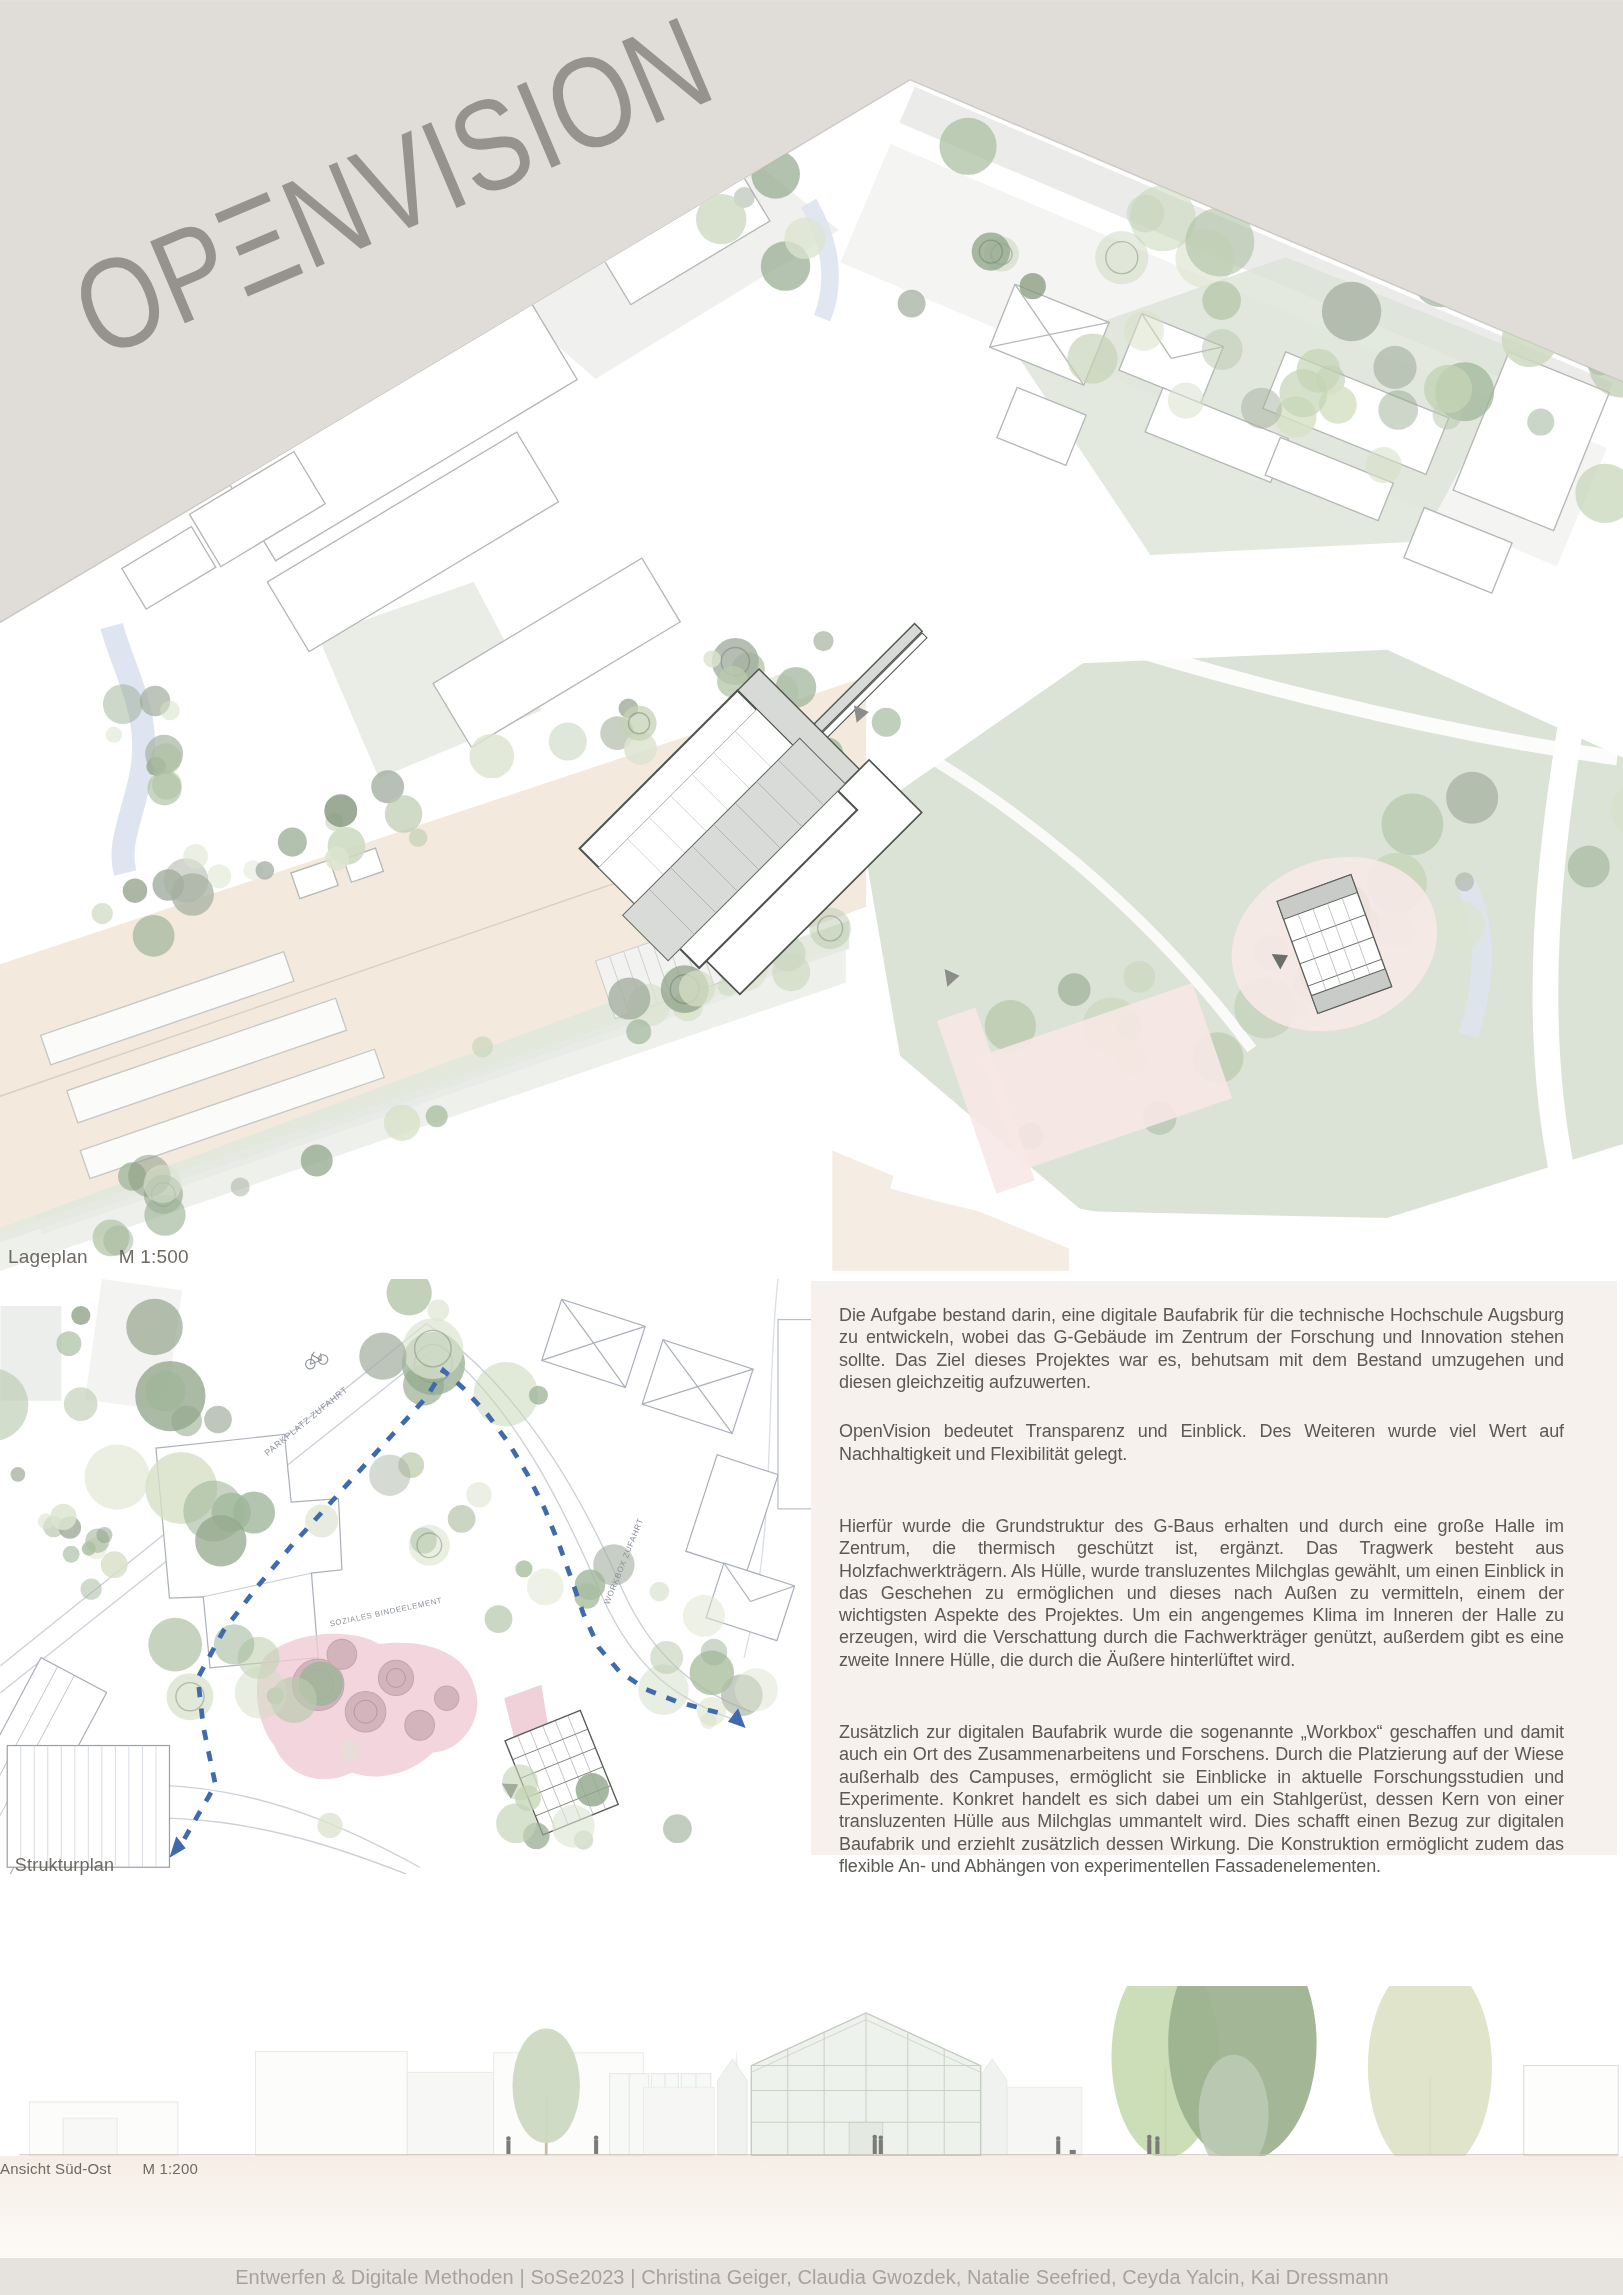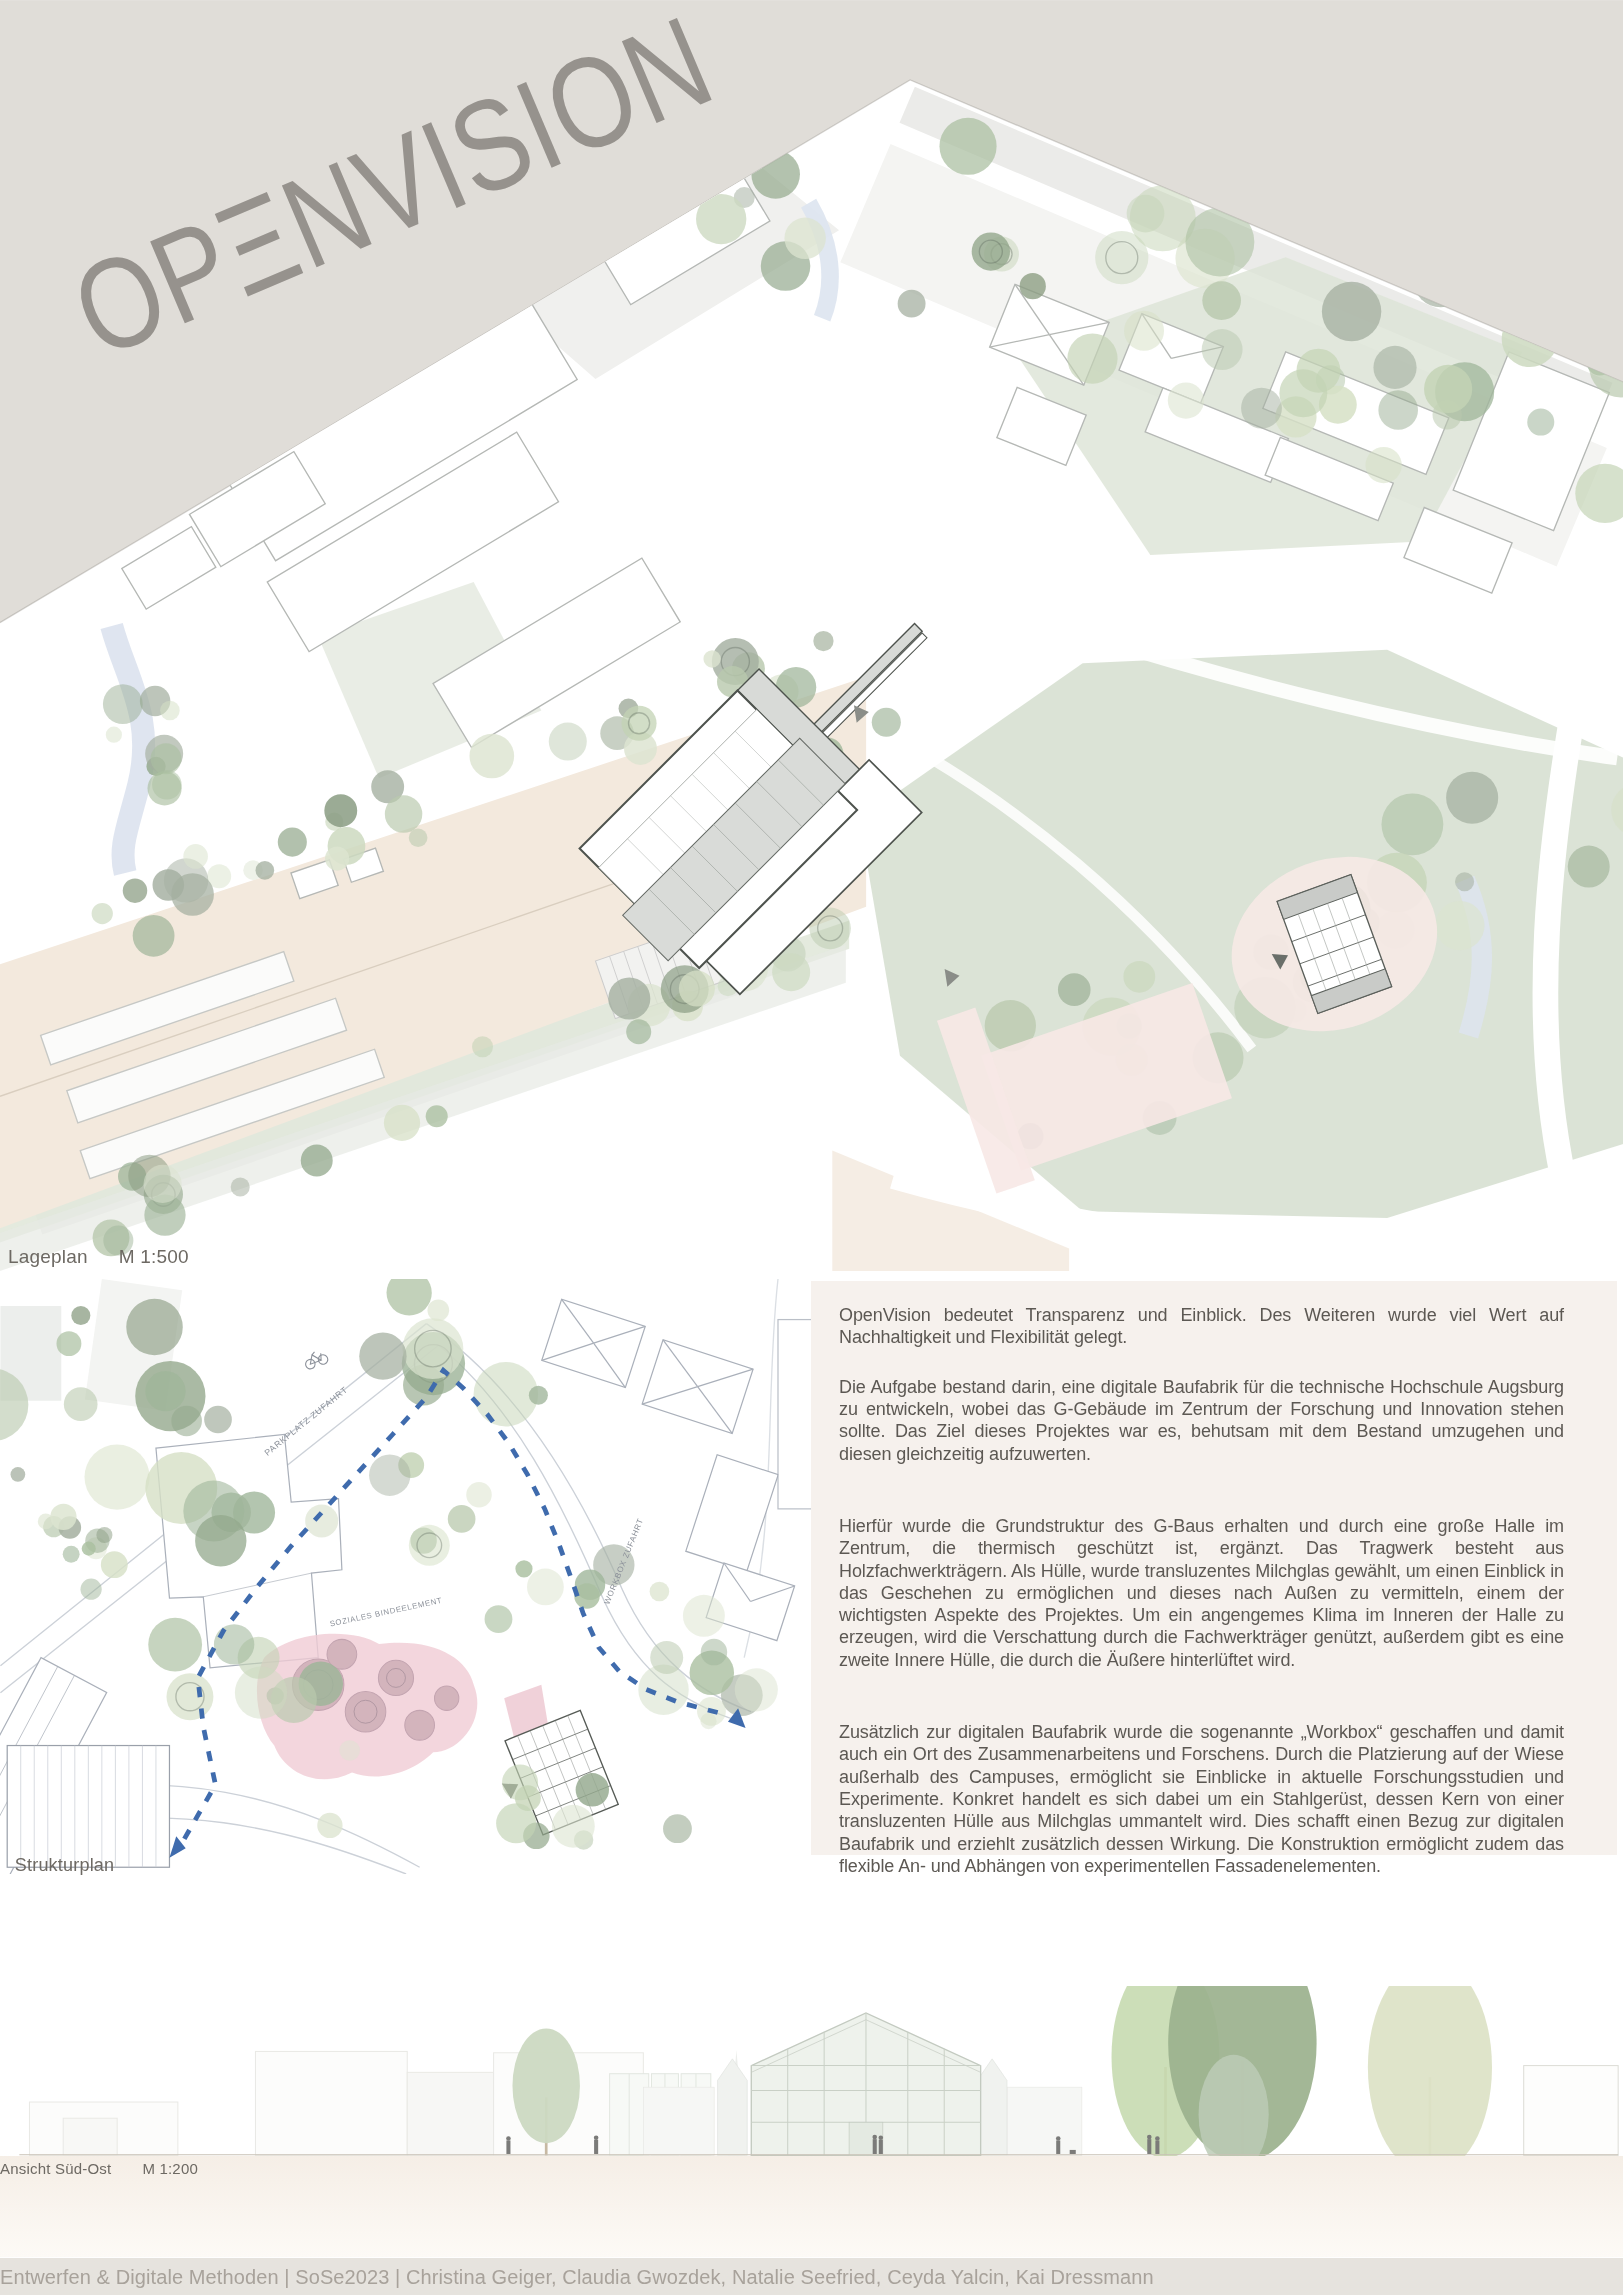--- a/index.html
+++ b/index.html
@@ -600,8 +600,8 @@
 </div>
 
 <div id="text-block" class="abs">
+  <p>Die Aufgabe bestand darin, eine digitale Baufabrik für die technische Hochschule Augsburg zu entwickeln, wobei das G-Gebäude im Zentrum der Forschung und Innovation stehen sollte. Das Ziel dieses Projektes war es, behutsam mit dem Bestand umzugehen und diesen gleichzeitig aufzuwerten.</p>
   <p>OpenVision bedeutet Transparenz und Einblick. Des Weiteren wurde viel Wert auf Nachhaltigkeit und Flexibilität gelegt.</p>
-  <p>Die Aufgabe bestand darin, eine digitale Baufabrik für die technische Hochschule Augsburg zu entwickeln, wobei das G-Gebäude im Zentrum der Forschung und Innovation stehen sollte. Das Ziel dieses Projektes war es, behutsam mit dem Bestand umzugehen und diesen gleichzeitig aufzuwerten.</p>
   <p class="bigger-gap">Hierfür wurde die Grundstruktur des G-Baus erhalten und durch eine große Halle im Zentrum, die thermisch geschützt ist, ergänzt. Das Tragwerk besteht aus Holzfachwerkträgern. Als Hülle, wurde transluzentes Milchglas gewählt, um einen Einblick in das Geschehen zu ermöglichen und dieses nach Außen zu vermitteln, einem der wichtigsten Aspekte des Projektes. Um ein angengemes Klima im Inneren der Halle zu erzeugen, wird die Verschattung durch die Fachwerkträger genützt, außerdem gibt es eine zweite Innere Hülle, die durch die Äußere hinterlüftet wird.</p>
   <p class="bigger-gap">Zusätzlich zur digitalen Baufabrik wurde die sogenannte „Workbox“ geschaffen und damit auch ein Ort des Zusammenarbeitens und Forschens. Durch die Platzierung auf der Wiese außerhalb des Campuses, ermöglicht sie Einblicke in aktuelle Forschungsstudien und Experimente. Konkret handelt es sich dabei um ein Stahlgerüst, dessen Kern von einer transluzenten Hülle aus Milchglas ummantelt wird. Dies schafft einen Bezug zur digitalen Baufabrik und erziehlt zusätzlich dessen Wirkung. Die Konstruktion ermöglicht zudem das flexible An- und Abhängen von experimentellen Fassadenelementen.</p>
 </div>

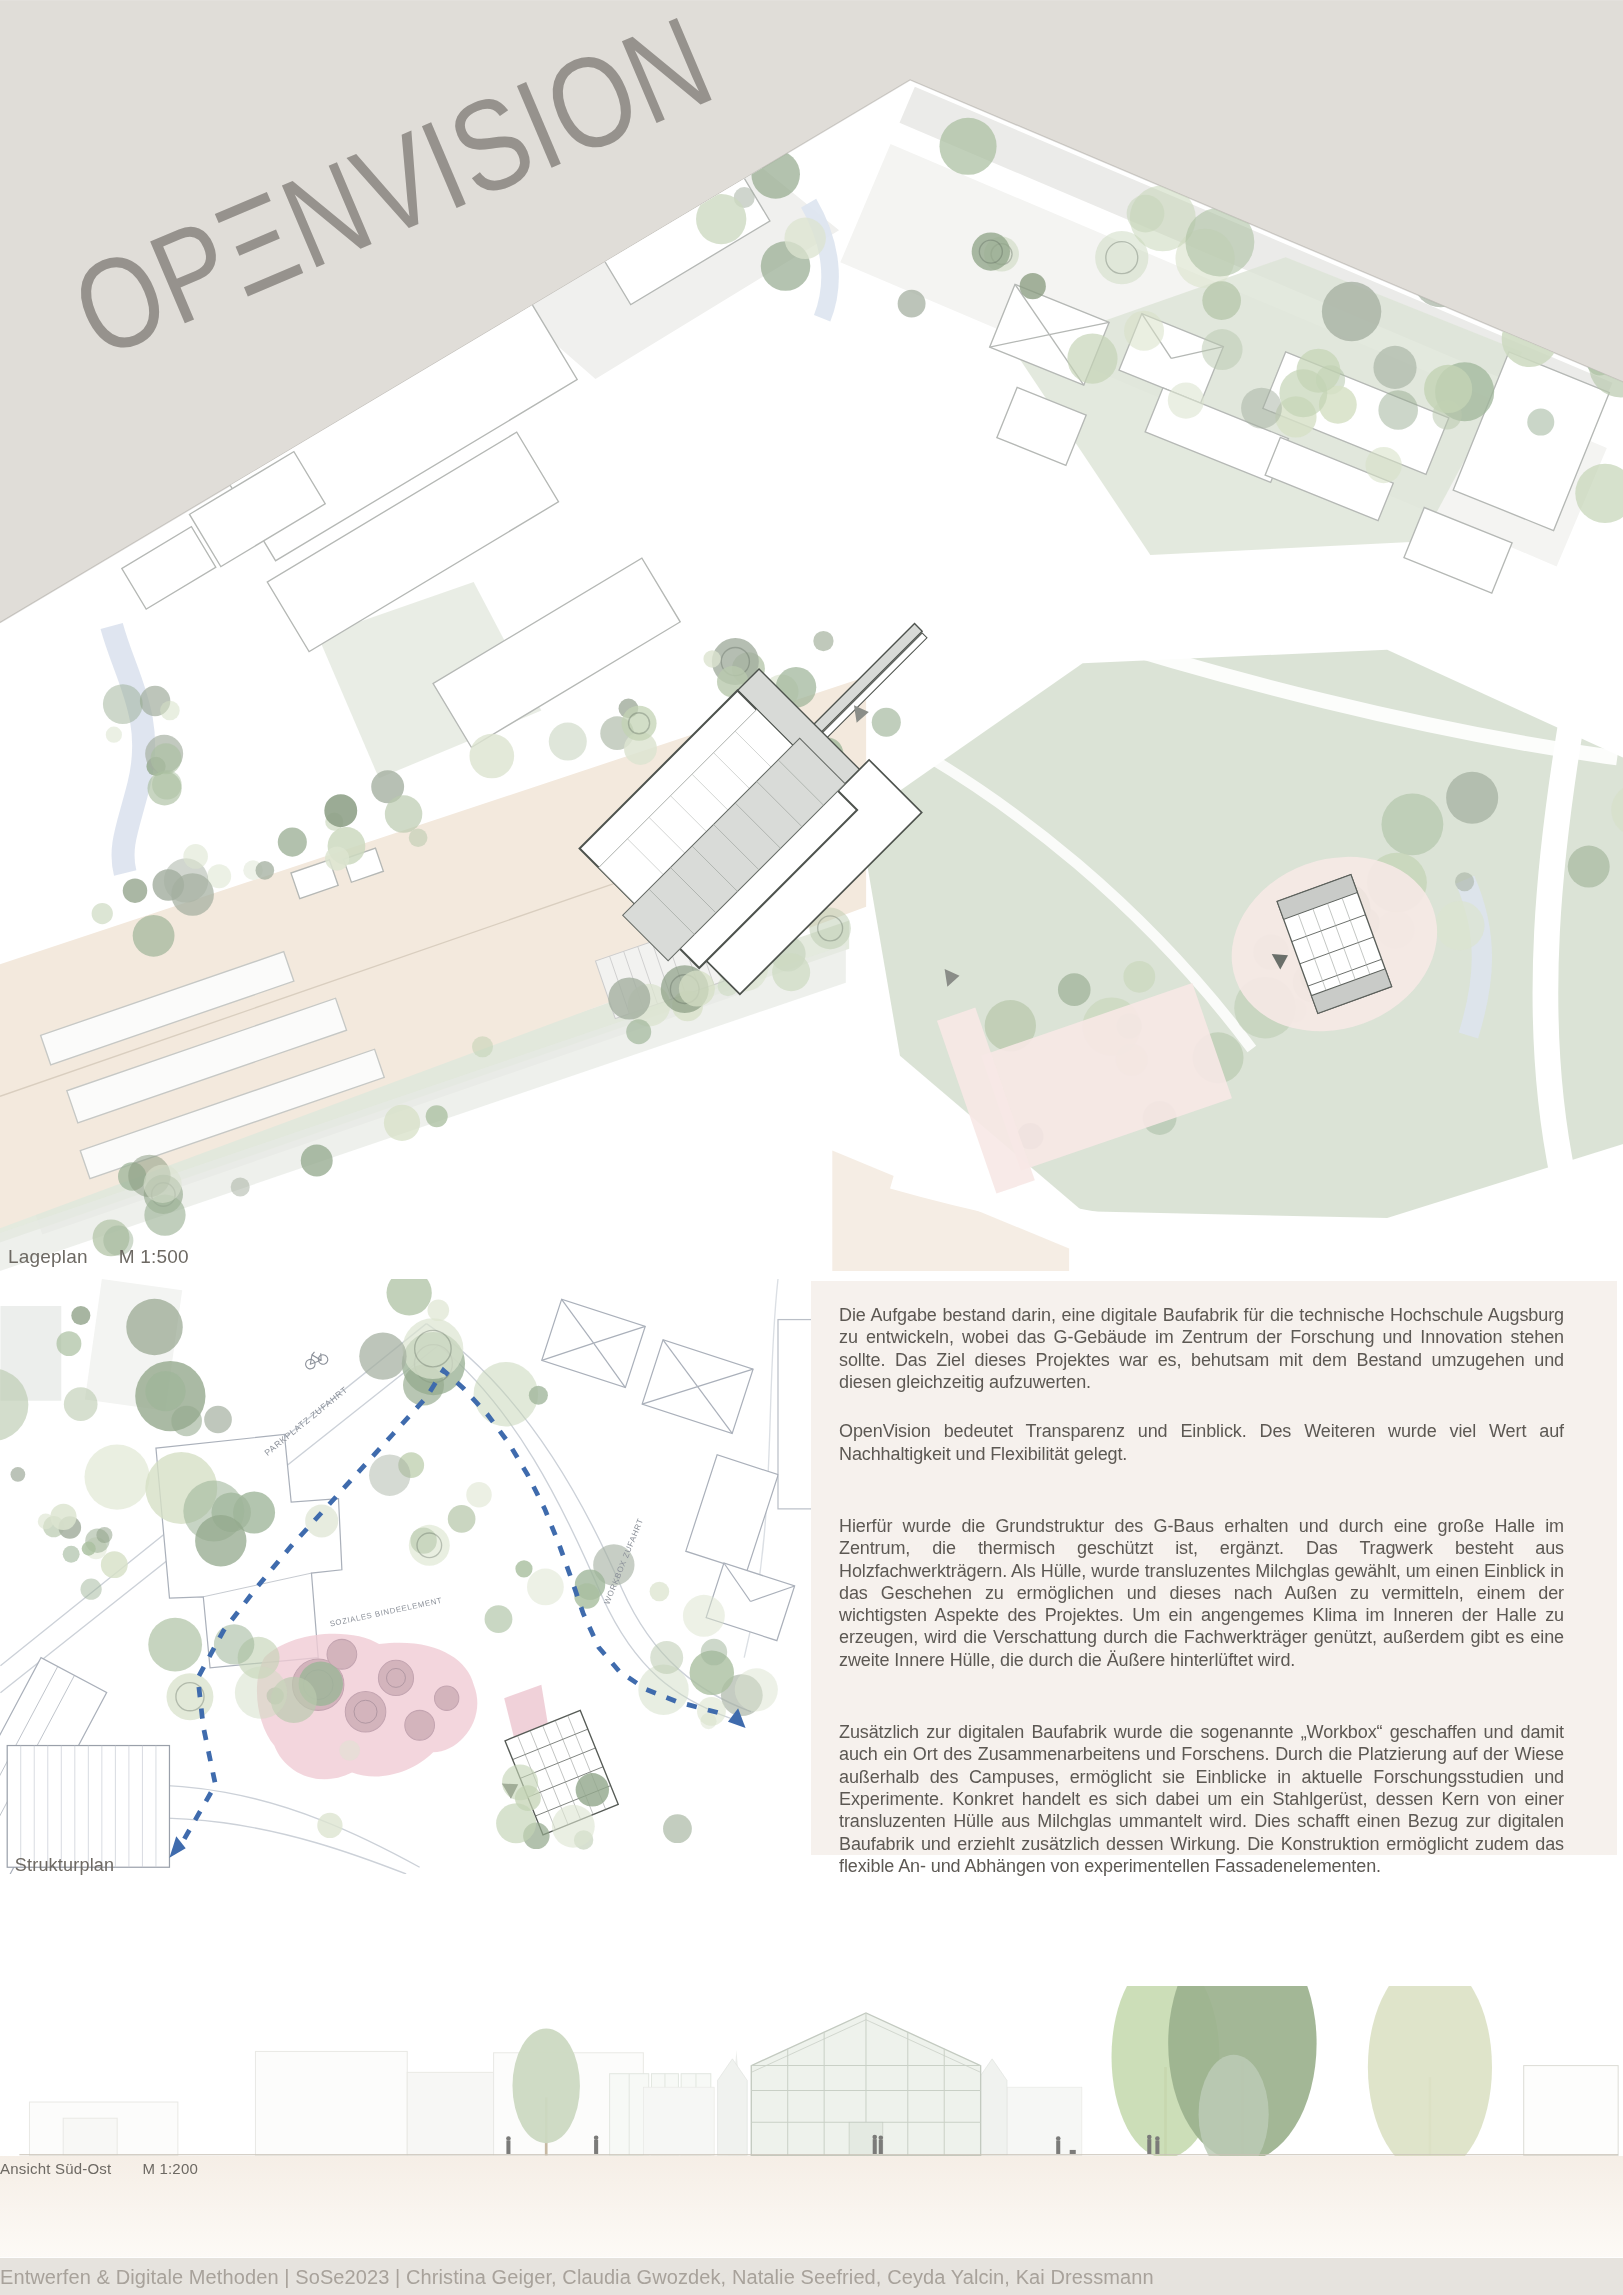--- a/index.html
+++ b/index.html
@@ -37,7 +37,7 @@
     background:linear-gradient(#f5eee6,#fdfaf6);}
   
   #footer-bar{left:0;top:2258px;width:1624px;height:38px;
-    background:var(--footer-bg);display:flex;align-items:center;justify-content:flex-start;}
+    background:var(--footer-bg);display:flex;align-items:center;justify-content:center;}
   #footer-credits{color:var(--footer-text);font-size:20px;letter-spacing:0.1px;}
   svg text{font-family:"Liberation Sans",sans-serif;}
 </style>

